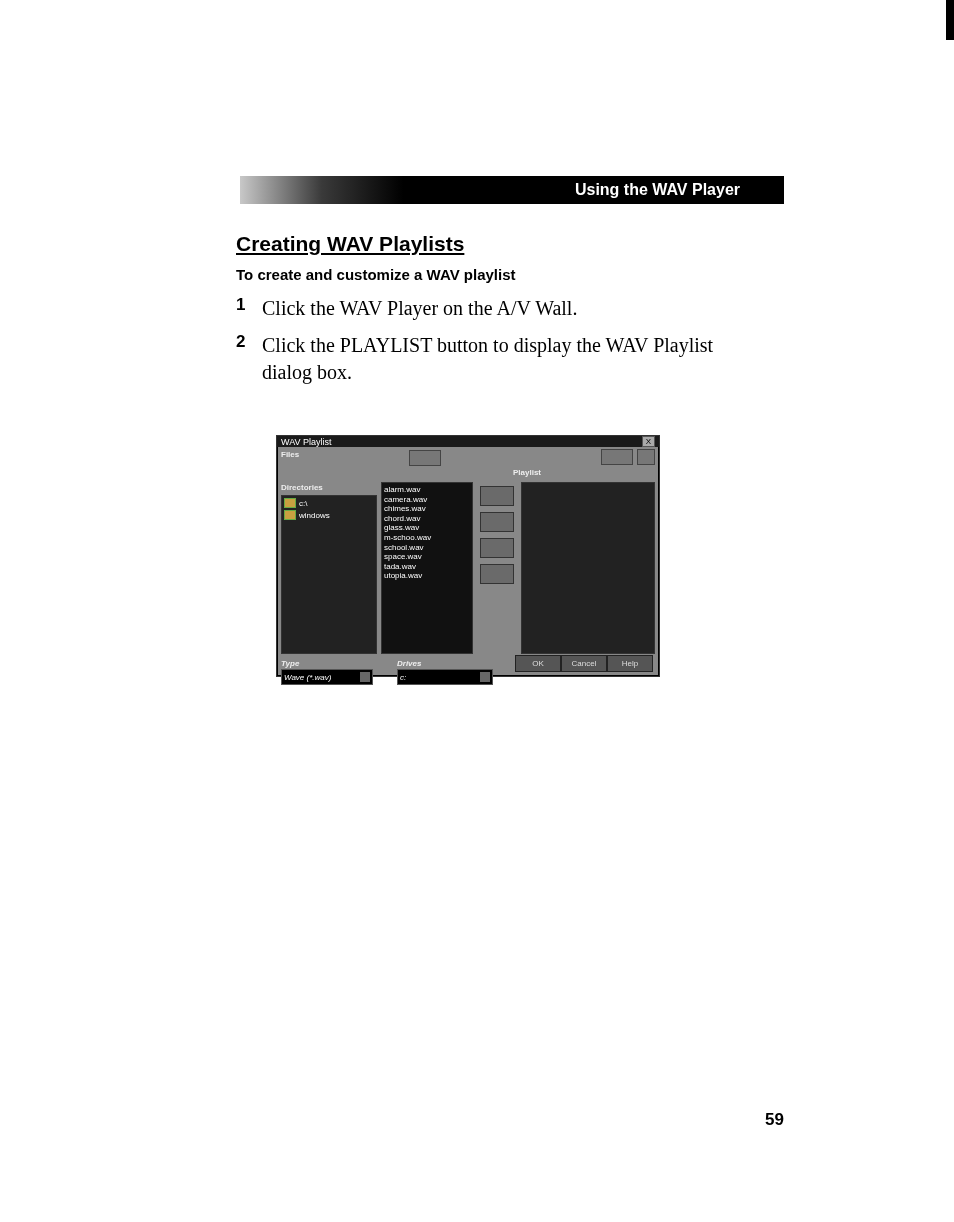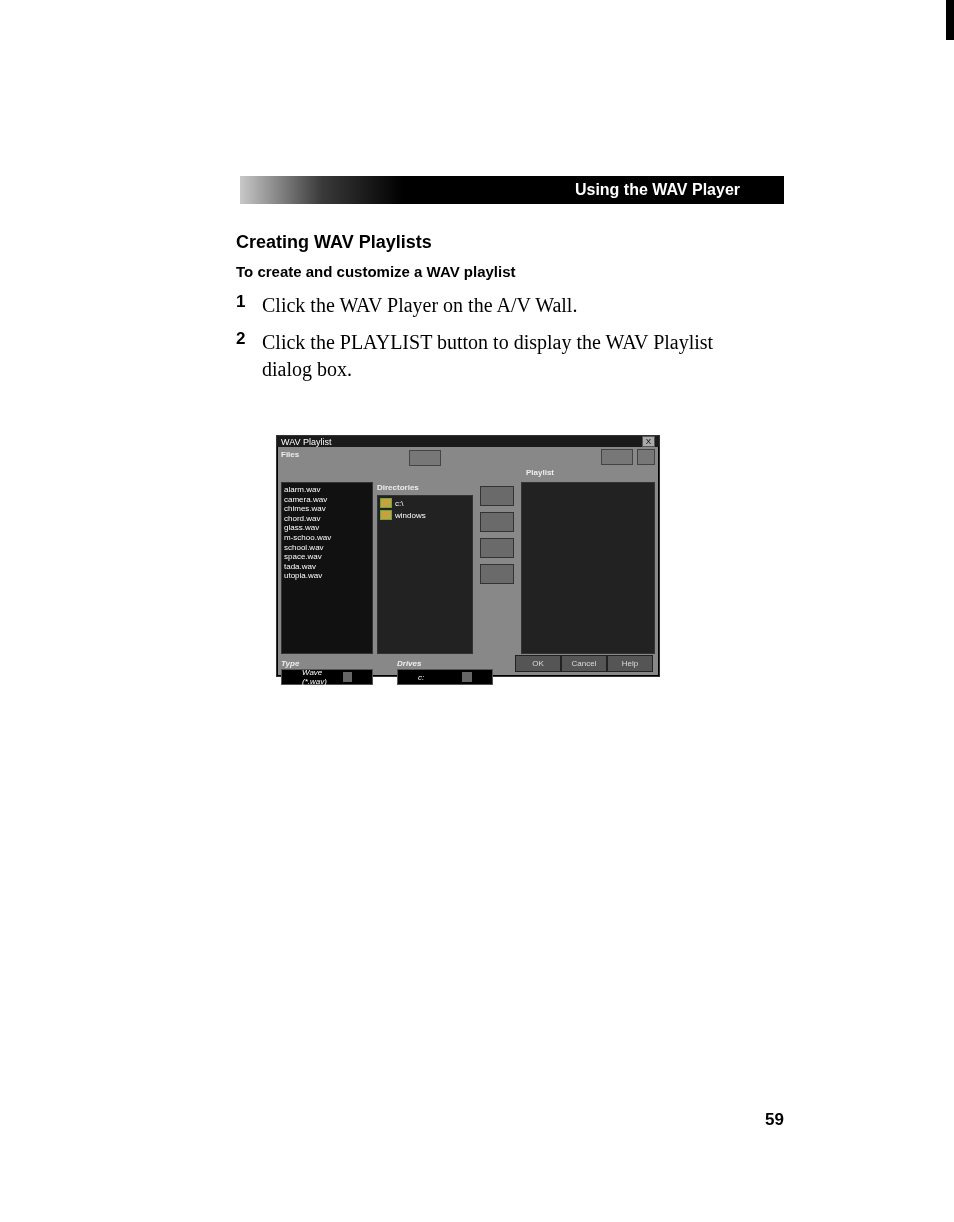--- a/index.html
+++ b/index.html
@@ -43,8 +43,9 @@
   h1.section {
     font-family: Arial, Helvetica, sans-serif;
     font-weight: bold;
-    font-size: 18px;
+    font-size: 21px;
     margin: 0 0 10px 0;
+    text-decoration: underline;
   }
   p.intro {
     font-family: Georgia, "Times New Roman", serif;

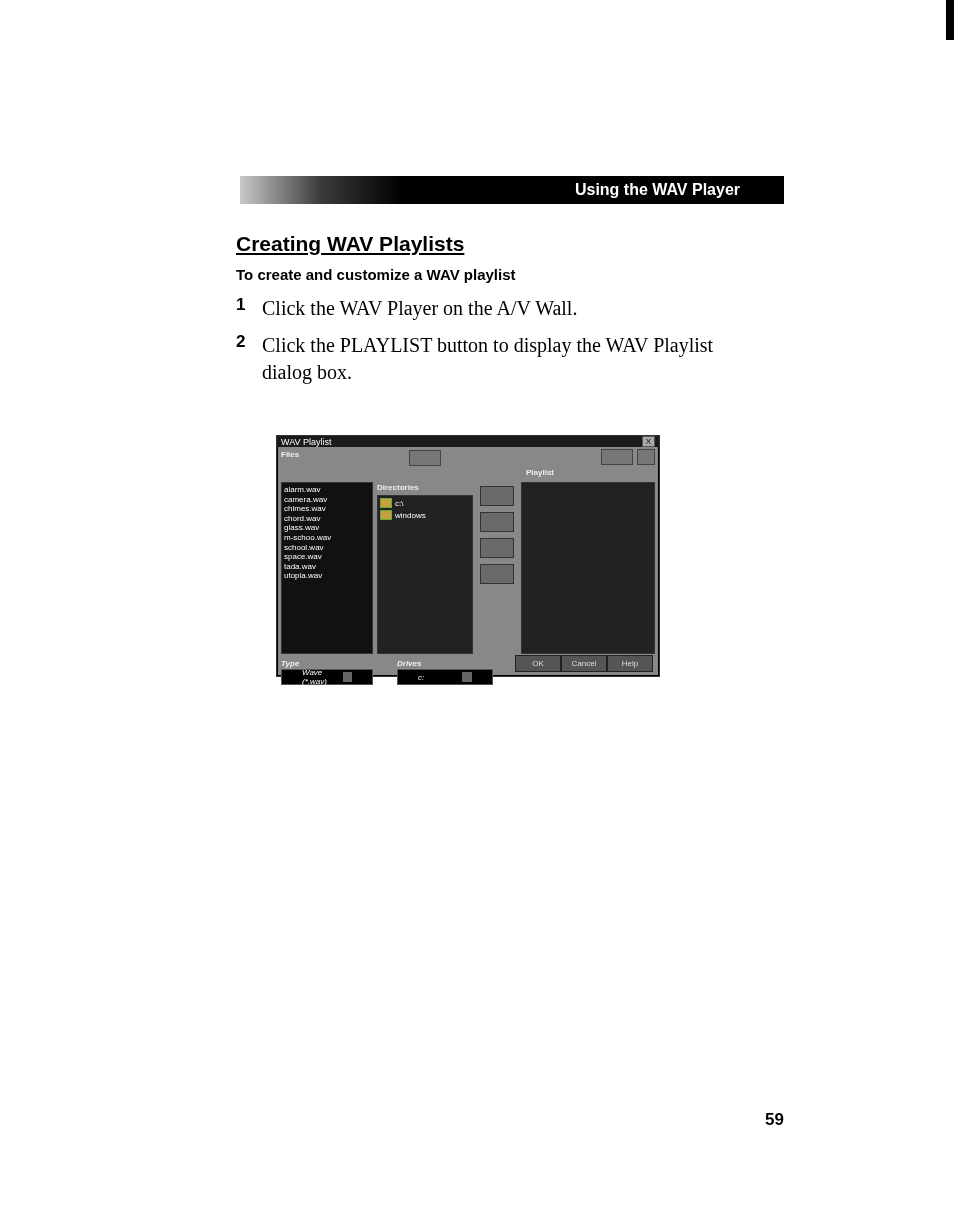--- a/index.html
+++ b/index.html
@@ -294,7 +294,7 @@
       </div>
     </div>
 
-    <div style="padding:0 13px;">
+    <div style="padding:0 0;">
       <div style="display:flex; gap:4px;">
         <div style="width:188px;"></div>
         <div style="width:40px;"></div>

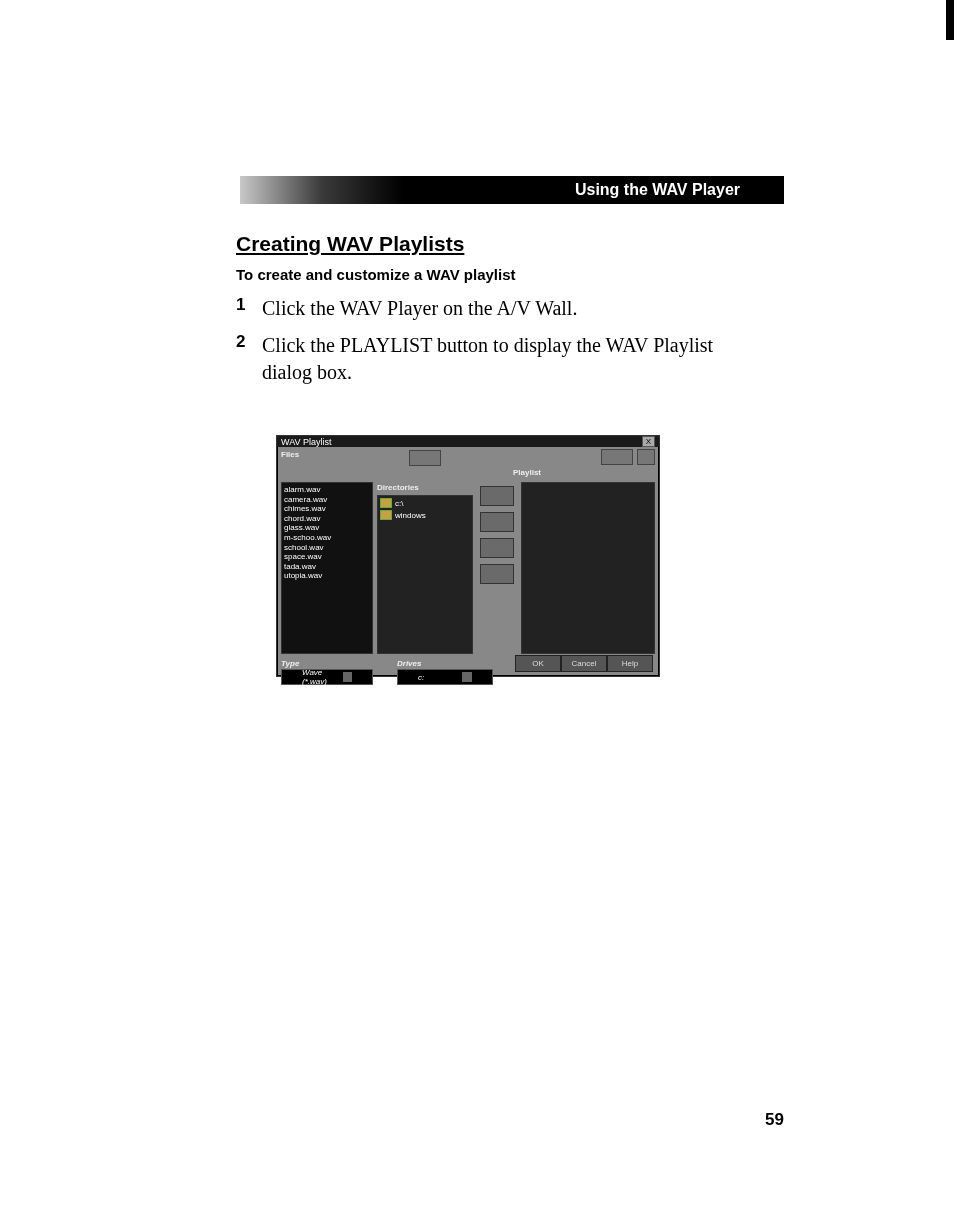--- a/index.html
+++ b/index.html
@@ -303,6 +303,20 @@
     </div>
 
     <div class="body">
+      <div class="col dirs">
+        <div class="panel-label">Directories</div>
+        <div class="dirbox">
+          <div class="folder">
+            <span class="folder-icon"></span>
+            <span>c:\</span>
+          </div>
+          <div class="folder">
+            <span class="folder-icon"></span>
+            <span>windows</span>
+          </div>
+        </div>
+      </div>
+
       <div class="col files">
         <div class="listbox">
           <div class="item">alarm.wav</div>
@@ -318,20 +332,6 @@
         </div>
       </div>
 
-      <div class="col dirs">
-        <div class="panel-label">Directories</div>
-        <div class="dirbox">
-          <div class="folder">
-            <span class="folder-icon"></span>
-            <span>c:\</span>
-          </div>
-          <div class="folder">
-            <span class="folder-icon"></span>
-            <span>windows</span>
-          </div>
-        </div>
-      </div>
-
       <div class="col btns">
         <div class="mid-btn"></div>
         <div class="mid-btn"></div>

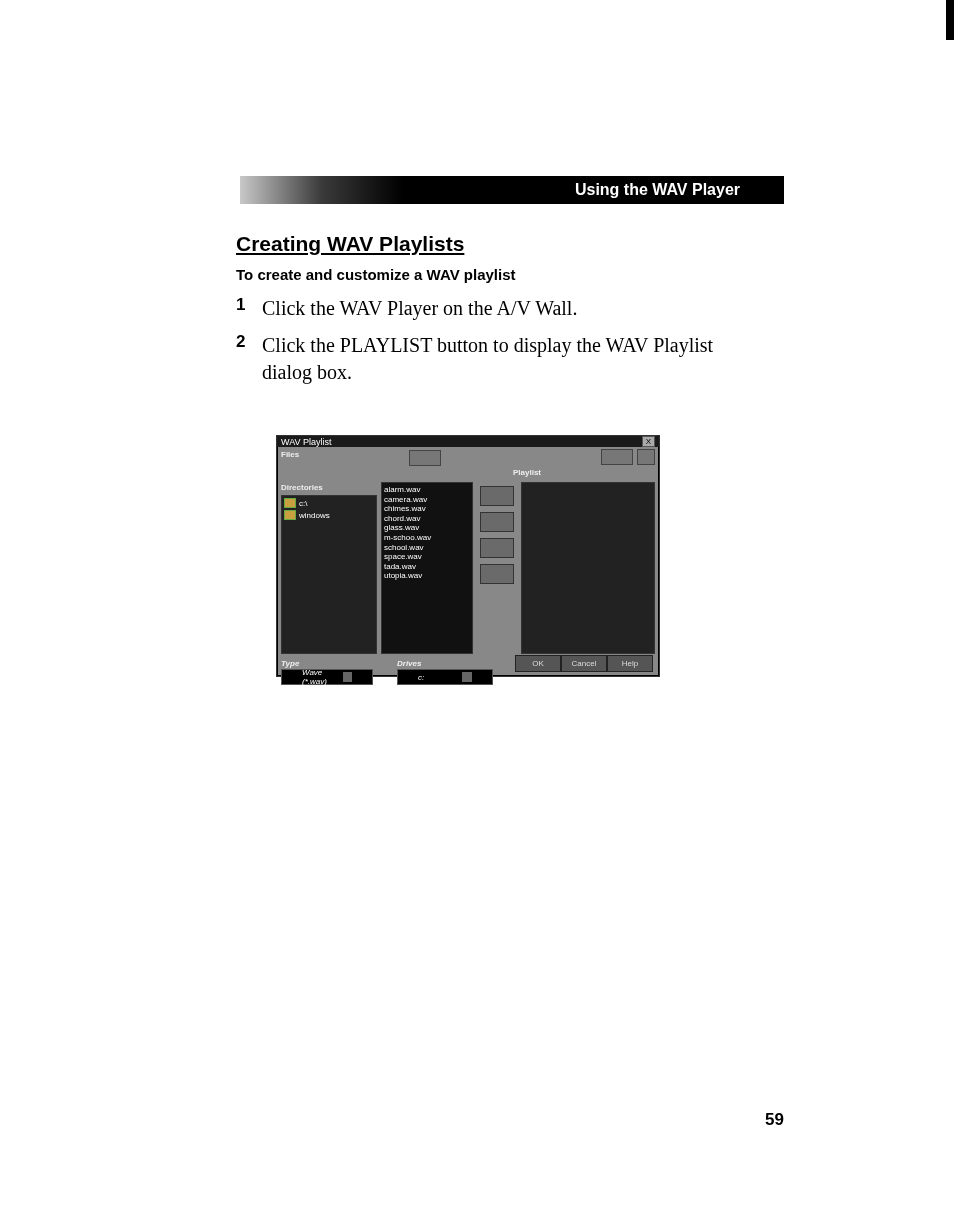--- a/index.html
+++ b/index.html
@@ -199,7 +199,7 @@
     background: #000;
     color: #fff;
     font-size: 8px;
-    padding: 1px 20px;
+    padding: 1px 2px;
     border: 1px solid #555;
     height: 12px;
     flex: 1;

